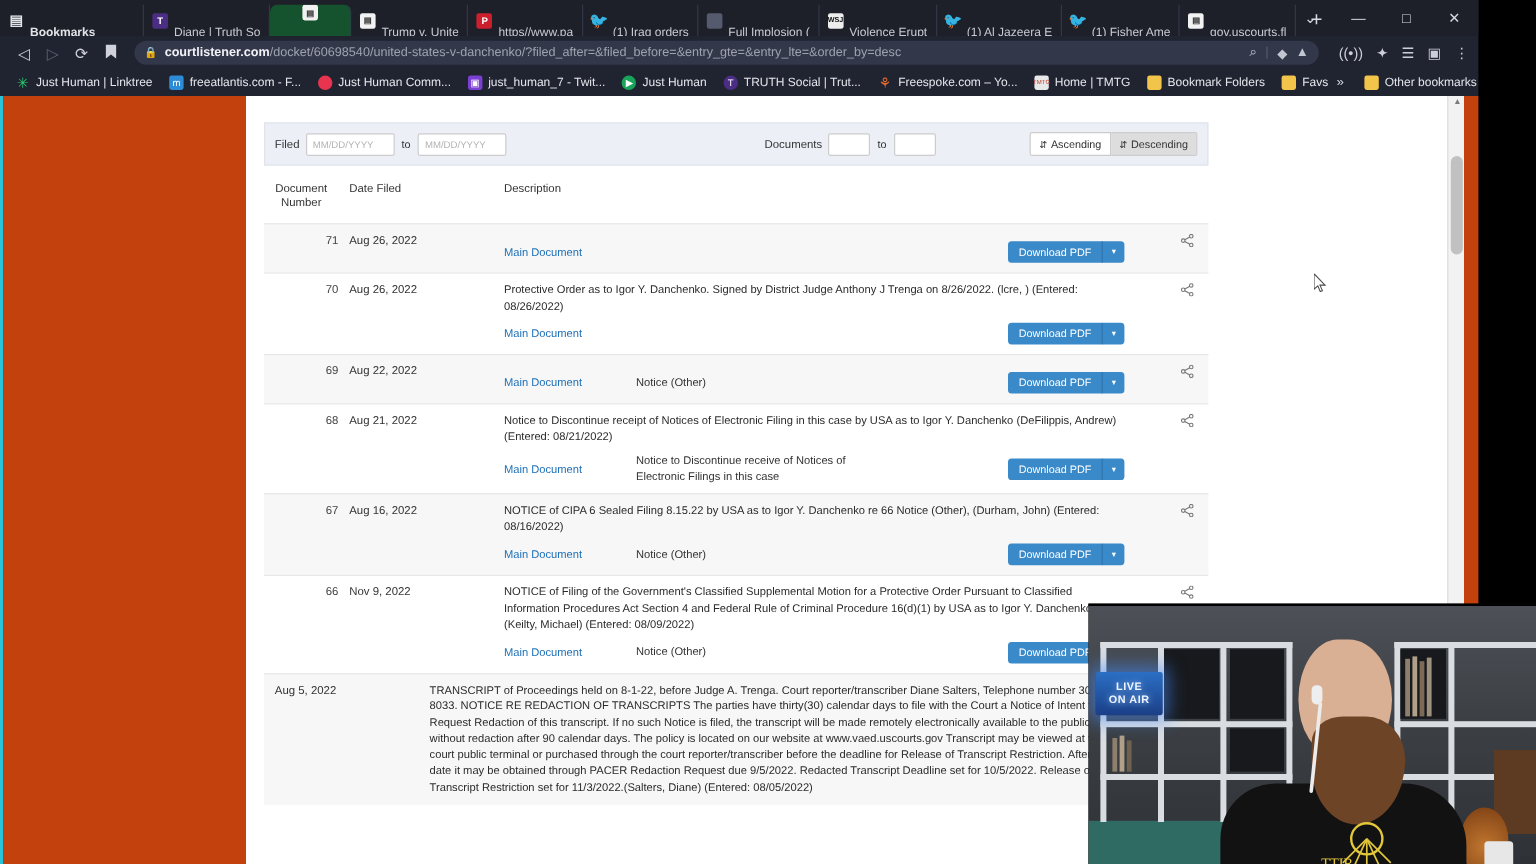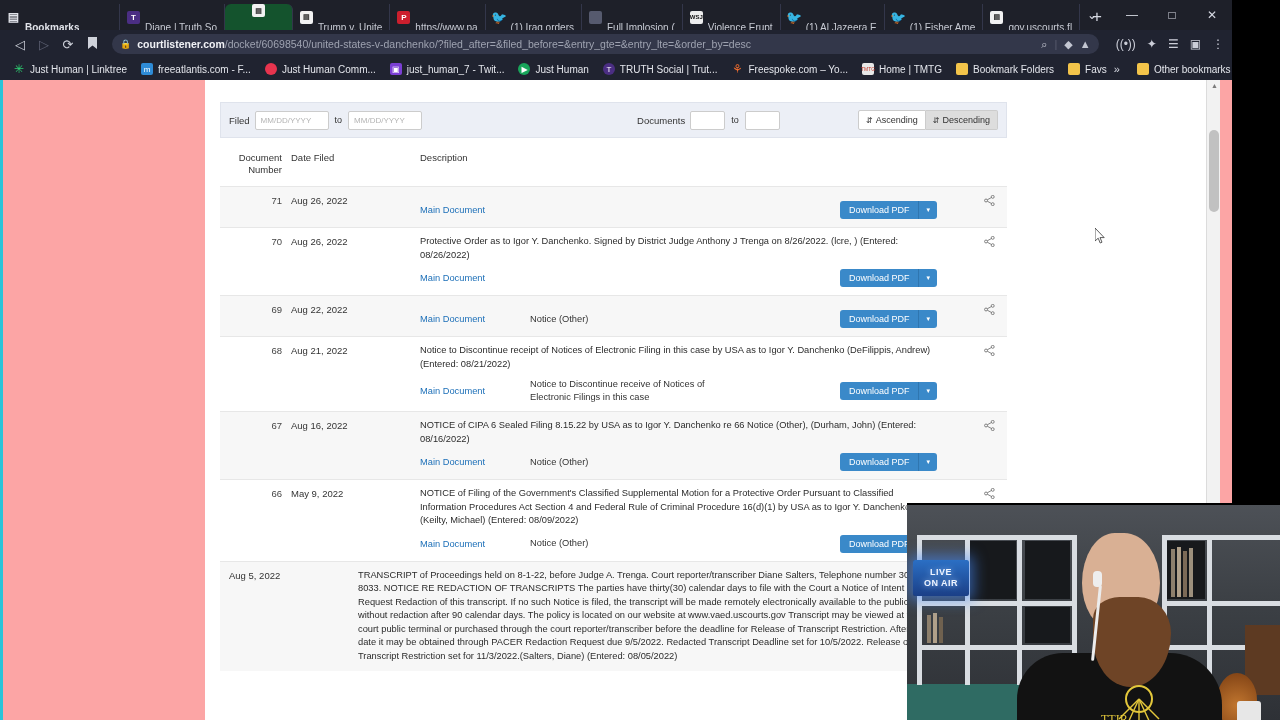--- a/index.html
+++ b/index.html
@@ -66,7 +66,7 @@
   #bm-overflow .chev { color: #d6d9e2; font-size: 11px; }
 
   
-  #viewport { position: absolute; left: 3px; top: 80px; width: 1229px; height: 640px; background: #fca5a5; overflow: hidden; }
+  #viewport { position: absolute; left: 3px; top: 80px; width: 1229px; height: 640px; background: #c2410c; overflow: hidden; }
   #page { position: absolute; left: 202px; top: 0; width: 1015px; height: 640px; background: #fff; }
   #scrollbar { position: absolute; right: 0; top: 0; width: 14px; height: 640px; background: #f2f2f2; border-left: 1px solid #dcdcdc; }
   #sb-up { position: absolute; top: 2px; left: 3px; width: 9px; text-align: center; font-size: 7px; color: #7b7b7b; }

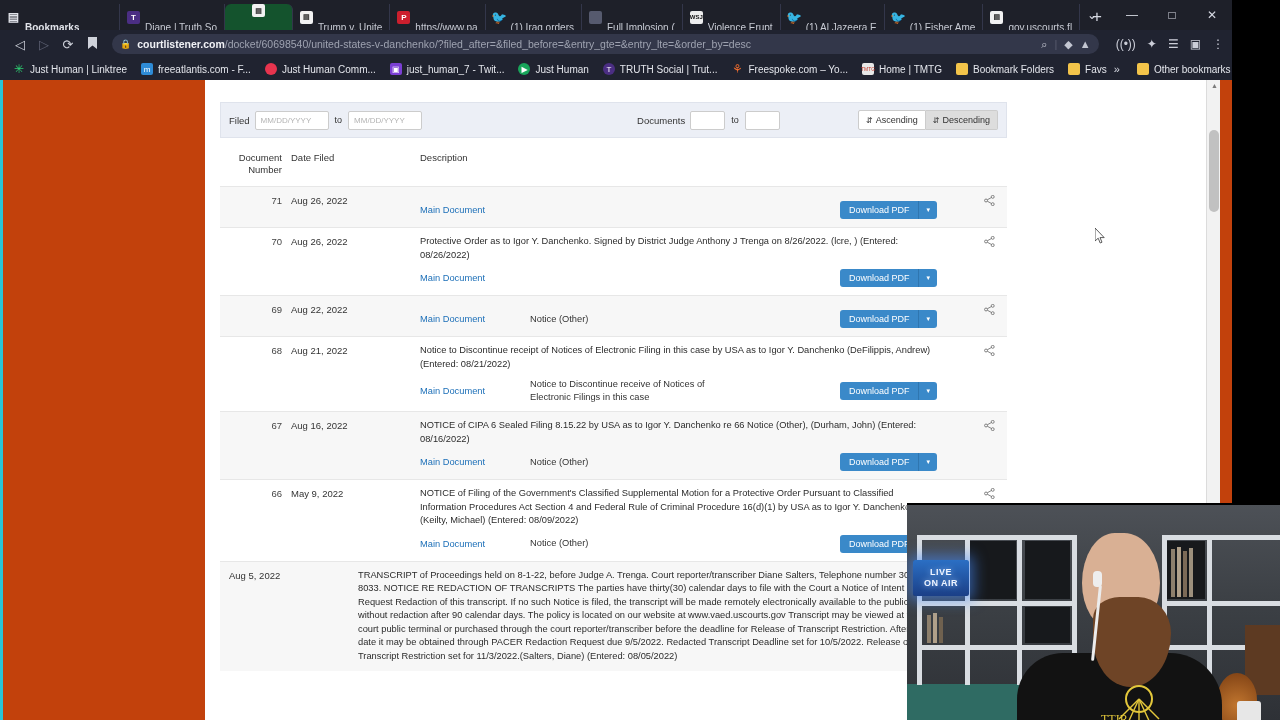--- a/index.html
+++ b/index.html
@@ -94,7 +94,7 @@
   #table { position: absolute; left: 15px; top: 66px; width: 787px; }
   #thead { display: flex; padding: 6px 0 10px 0; }
   .th { font-size: 9.5px; color: #333; }
-  .th-num { width: 62px; text-align: right; line-height: 12px; }
+  .th-num { width: 62px; text-align: center; line-height: 12px; }
   .th-date { width: 128px; padding-left: 9px; }
   .th-desc { flex: 1; padding-left: 10px; }
   .row { display: flex; border-top: 1px solid #e7e7e7; padding: 7px 0 8px 0; position: relative; }

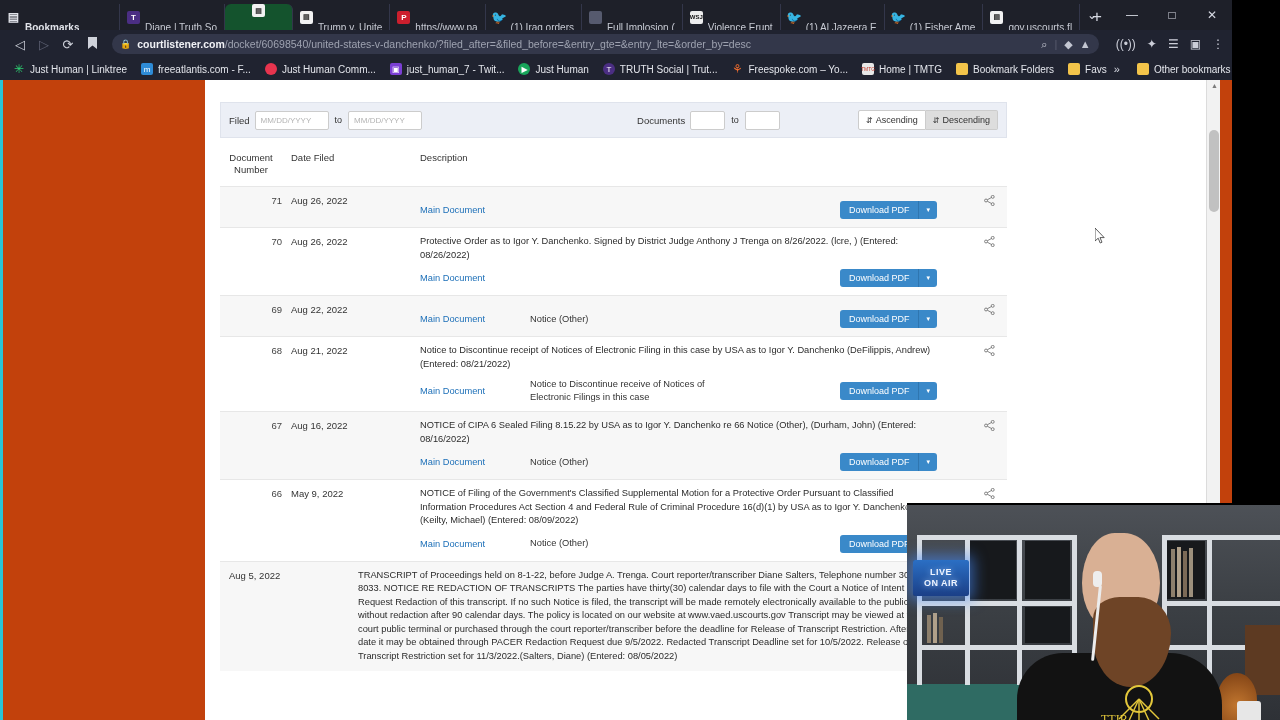--- a/index.html
+++ b/index.html
@@ -436,7 +436,7 @@
           </div>
           <div class="row">
             <div class="c-num">66</div>
-            <div class="c-date">May 9, 2022</div>
+            <div class="c-date">Nov 9, 2022</div>
             <div class="c-desc">
               <div class="desc-text">NOTICE of Filing of the Government's Classified Supplemental Motion for a Protective Order Pursuant to Classified Information Procedures Act Section 4 and Federal Rule of Criminal Procedure 16(d)(1) by USA as to Igor Y. Danchenko (Keilty, Michael) (Entered: 08/09/2022)</div>
               <div class="doc-line">

